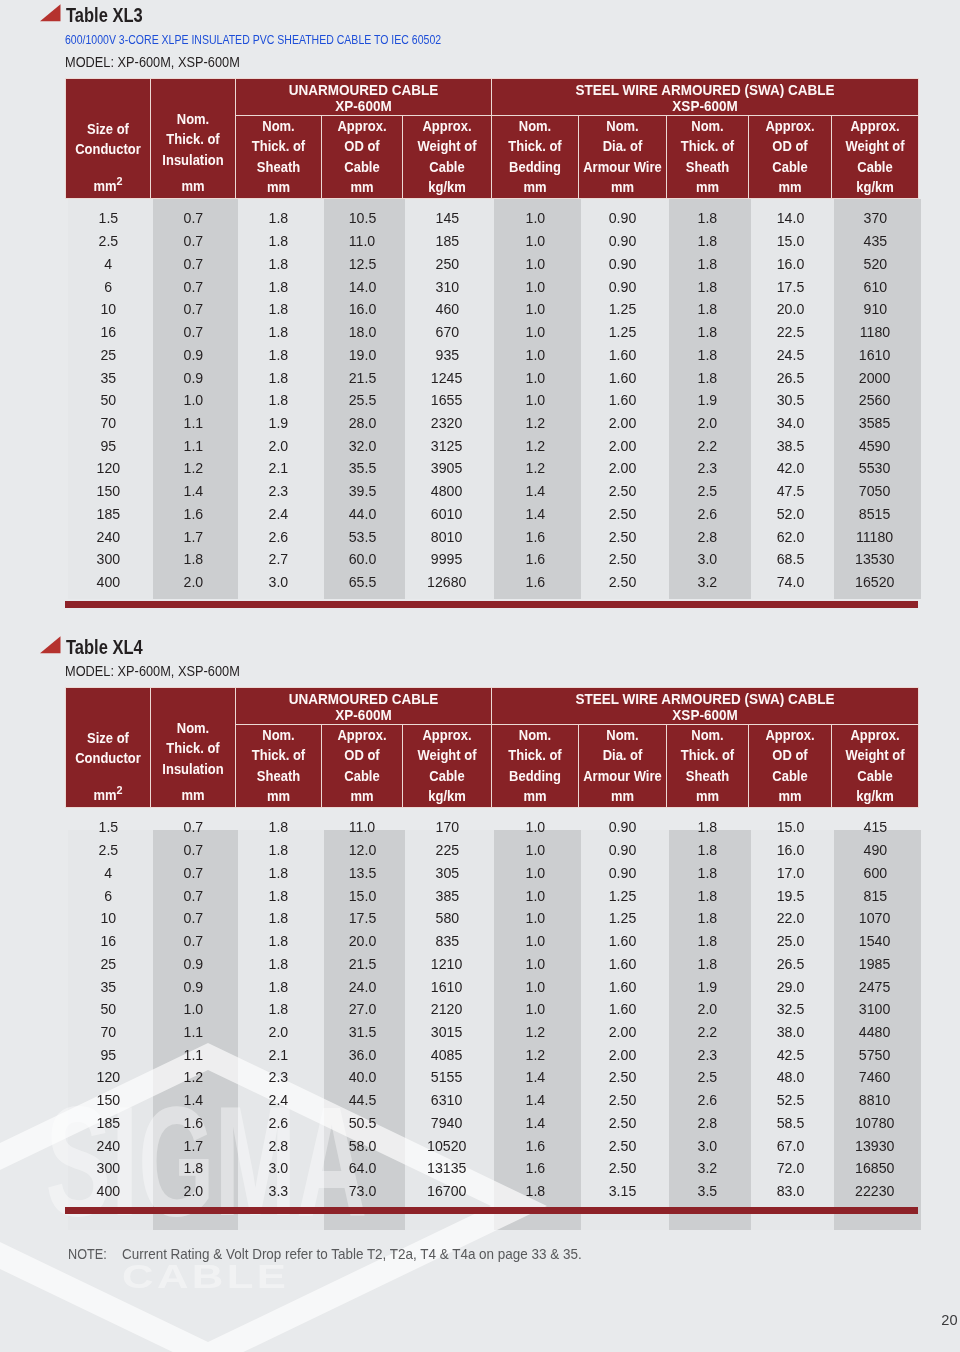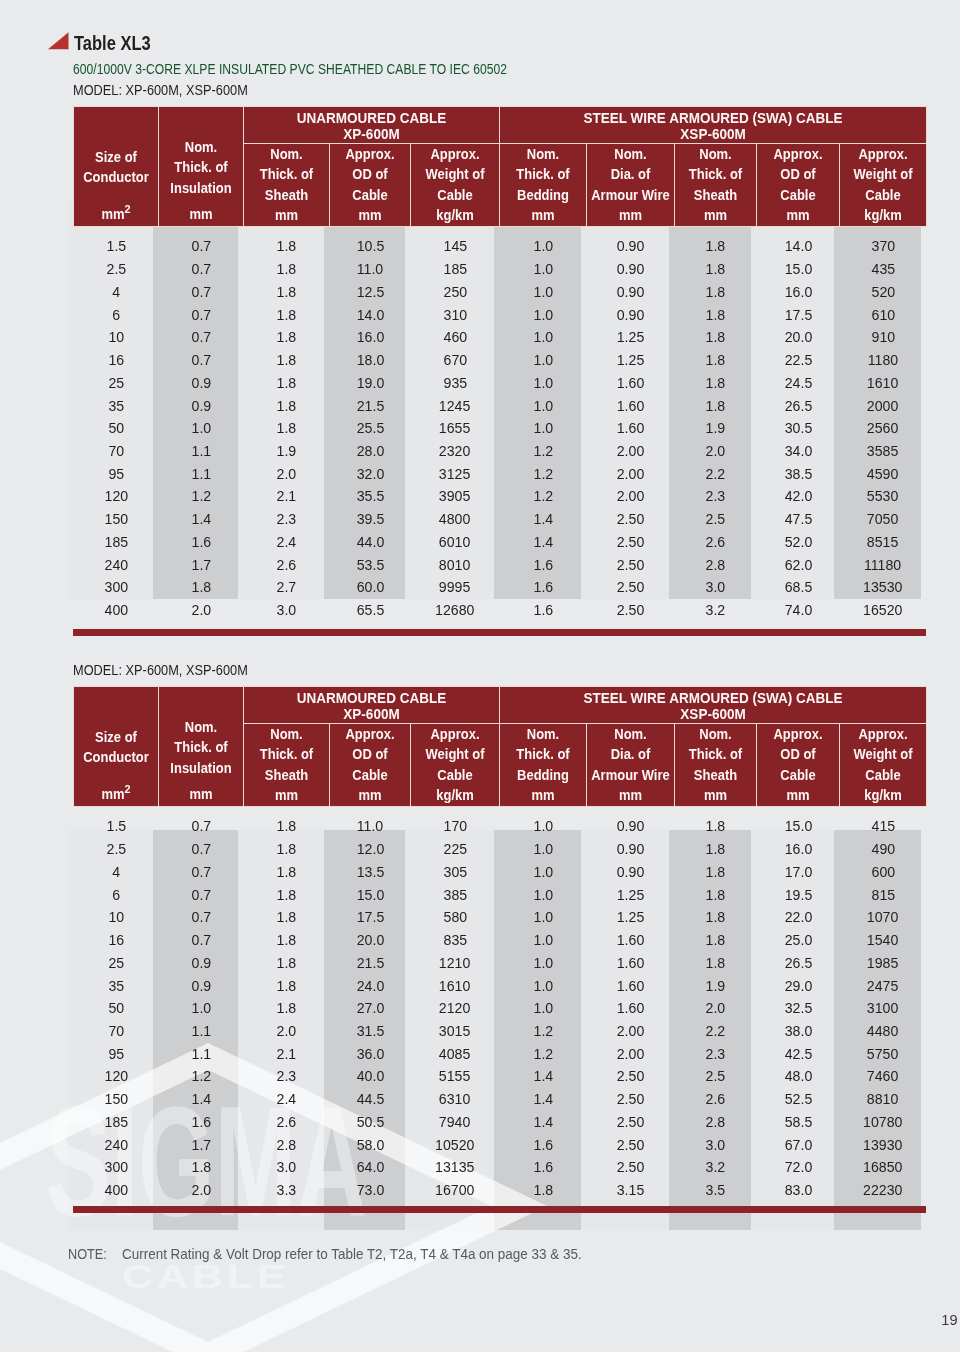--- a/index.html
+++ b/index.html
@@ -21,7 +21,7 @@
 
   .content{position:static;}
 
-  .tblblock{position:absolute;left:73px;width:853px;z-index:2;margin-top:28px;}
+  .tblblock{position:absolute;left:65px;width:853px;z-index:2;}
   #tblblock0{top:3px;}
   #tblblock1{top:635px;}
 

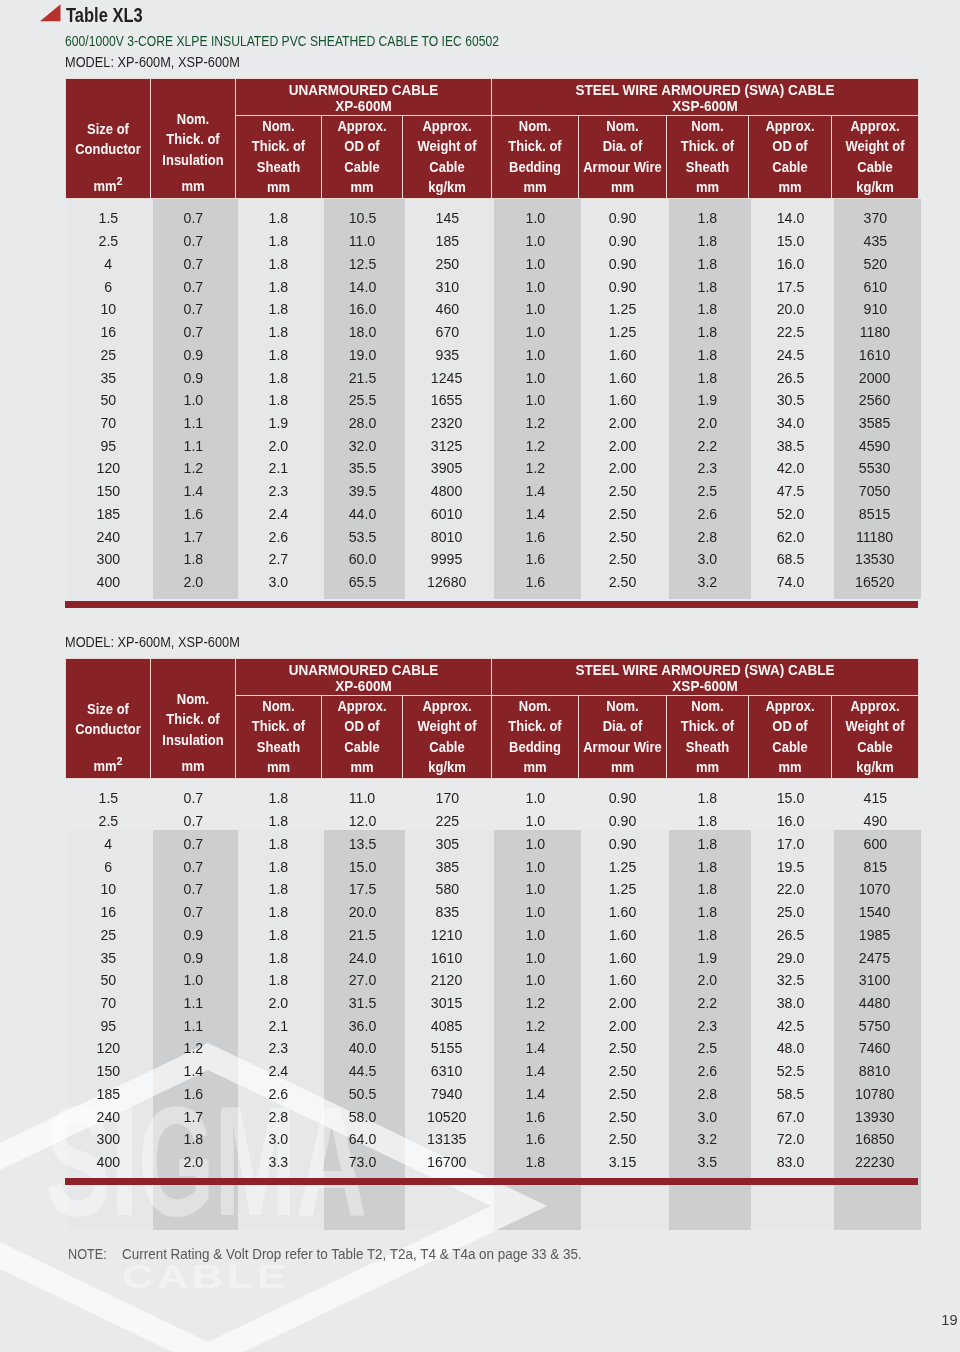--- a/index.html
+++ b/index.html
@@ -29,7 +29,7 @@
   .tri{position:absolute;left:-25px;top:1.3px;width:20.5px;height:17.5px;}
   .ttl{position:absolute;left:1px;top:2px;font-size:19.3px;font-weight:bold;color:#231f20;
        line-height:22px;transform:scaleX(0.855);transform-origin:left center;white-space:nowrap;}
-  .sub{position:relative;height:23px;font-size:15px;color:#14532d;}
+  .sub{position:relative;height:23px;font-size:13px;color:#1d4ed8;}
   .sub span{position:absolute;left:0;top:-0.3px;transform:scaleX(0.81);transform-origin:left top;white-space:nowrap;}
   .model{position:relative;height:20px;font-size:15.1px;color:#231f20;}
   .model span{position:absolute;left:0;top:-2px;transform:scaleX(0.847);transform-origin:left top;white-space:nowrap;}

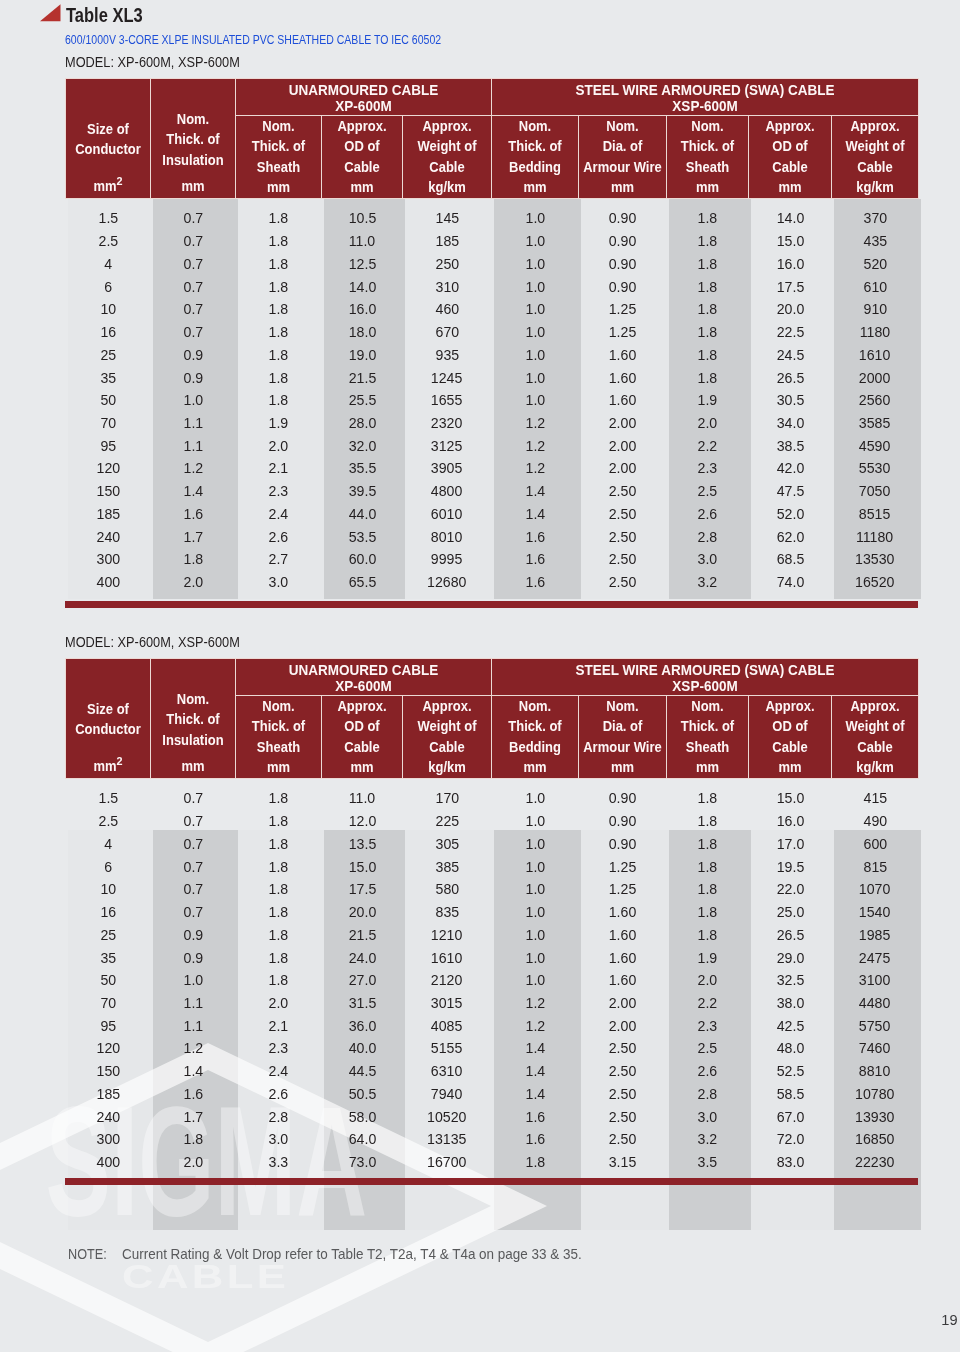--- a/index.html
+++ b/index.html
@@ -480,6 +480,12 @@
           <div class="redbar" style="background: rgb(141, 34, 40);"></div>
         </div>
         <div class="tblblock" id="tblblock1">
+          <div class="titlerow">
+            <svg class="tri" viewBox="0 0 21 17.5">
+              <path d="M21 0 L21 17.5 L0 17.5 Z" fill="#b5322e"></path>
+            </svg>
+            <div class="ttl">Table XL4</div>
+          </div>
           <div class="model">
             <span>MODEL: XP-600M, XSP-600M</span>
           </div>

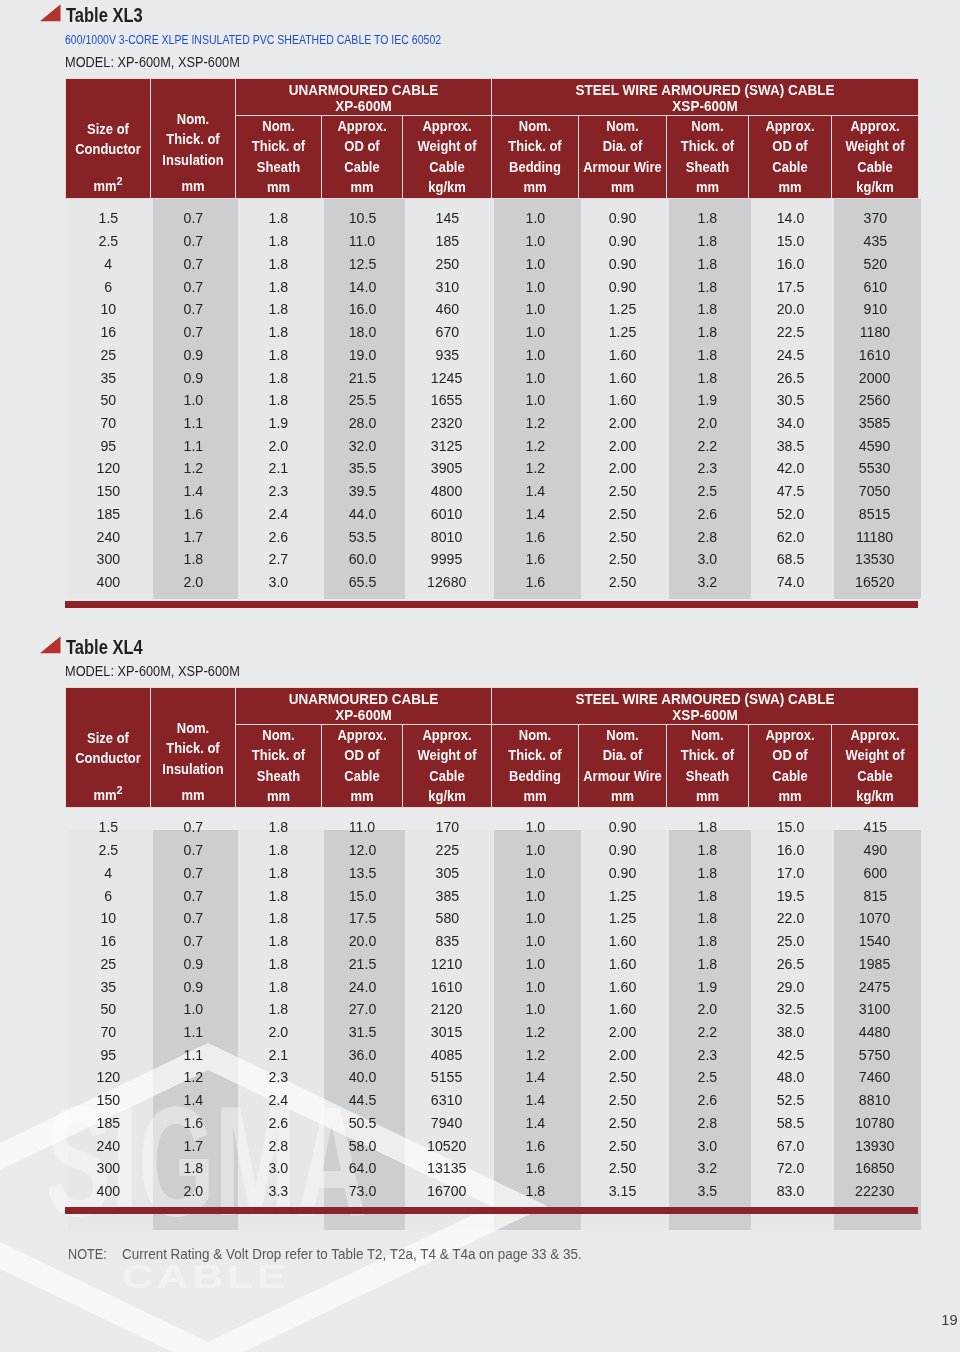--- a/index.html
+++ b/index.html
@@ -854,7 +854,7 @@
       <span class="lbl">NOTE:</span><span class="txt">Current Rating &amp; Volt Drop refer to Table T2, T2a, T4 &amp; T4a on page 33 &amp; 35.</span>
     </div>
 
-    <div class="pageno">19</div>
+    <div class="pageno">20</div>
   </div>
 </div>
 

